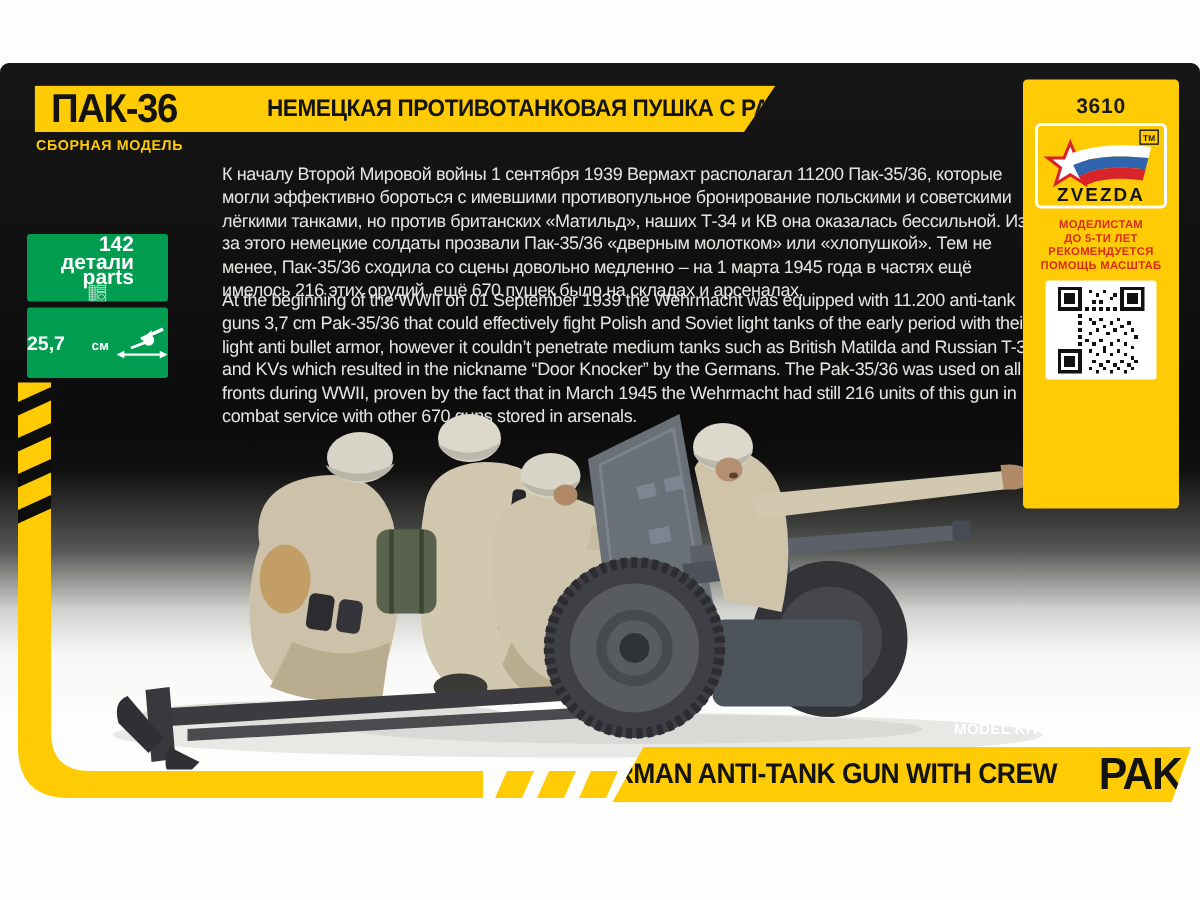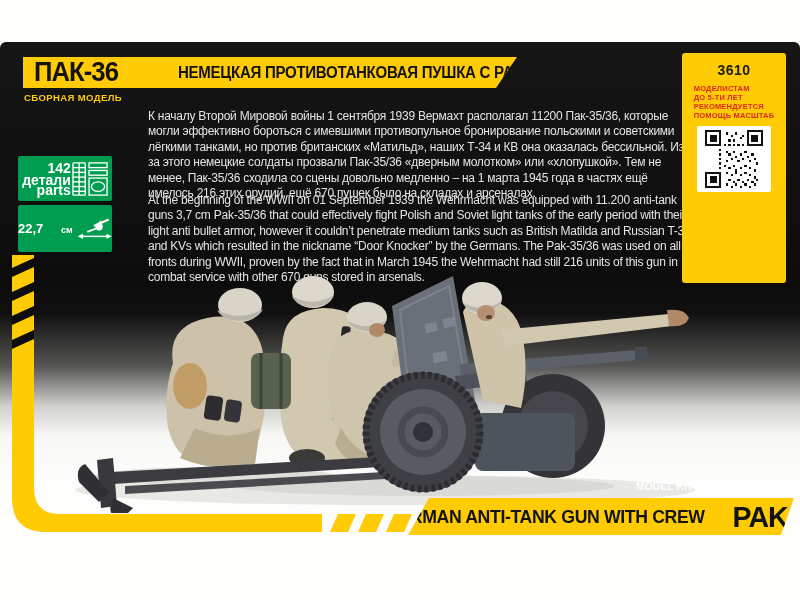--- a/index.html
+++ b/index.html
@@ -43,7 +43,7 @@
   .para-en{top:193px;}
 
   
-  .sidebar{left:682px;top:53px;width:104px;height:230px;background:#ffcb05;border-radius:3px;
+  .sidebar{left:682px;top:53px;width:104px;height:286px;background:#ffcb05;border-radius:3px;
         display:flex;flex-direction:column;align-items:center;color:#1a1a16;}
   .item-number{margin-top:9px;font-size:14px;font-weight:700;letter-spacing:.5px;}
   .logo-frame{margin-top:4px;width:84px;height:53px;border:2px solid #ffffff;border-radius:4px;}

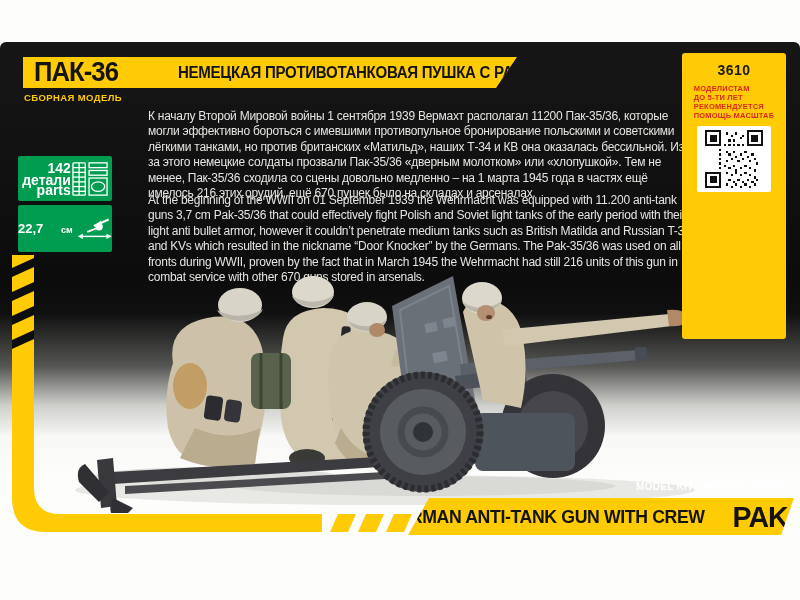--- a/index.html
+++ b/index.html
@@ -223,6 +223,17 @@
   <div class="abs sidebar">
     <div class="item-number">3610</div>
 
+    <div class="logo-frame">
+      <svg width="84" height="53" viewBox="0 0 88 57">
+        <polygon points="22,12 26.5,23 38,23 29,30 32.5,41.5 22,35 11.5,41.5 15,30 6,23 17.5,23" fill="#ffffff" stroke="#d8232a" stroke-width="2.2"></polygon>
+        <path d="M20,21 C38,13 60,13 80,15 L78,23 C58,21 38,21 24,28 Z" fill="#ffffff"></path>
+        <path d="M24,28 C40,21 58,21 78,23 L76,31 C58,29 42,29 28,36 Z" fill="#2f64ae"></path>
+        <path d="M28,36 C42,29 58,29 76,31 L74,39 C58,37 44,37 32,43 Z" fill="#d8232a"></path>
+        <rect x="72" y="3" width="13" height="10" fill="none" stroke="#1a1a16" stroke-width="1"></rect>
+        <text x="78.5" y="10.5" text-anchor="middle" font-size="6" font-weight="bold" fill="#1a1a16" font-family="Liberation Sans, sans-serif">TM</text>
+        <text x="44" y="54" text-anchor="middle" font-size="13.5" font-weight="bold" fill="#15150f" letter-spacing="1.5" font-family="Liberation Sans, sans-serif">ZVEZDA</text>
+      </svg>
+    </div>
 
     <div class="age-warning">
       <div>МОДЕЛИСТАМ</div>

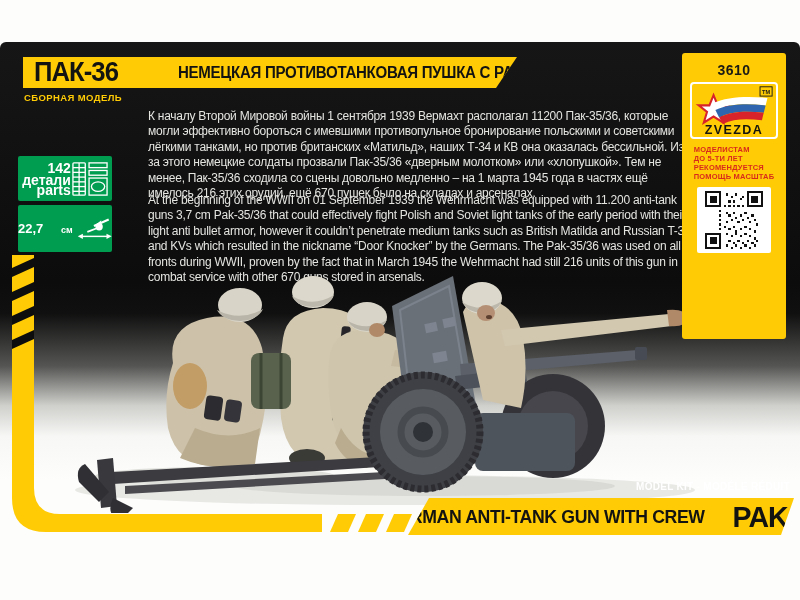--- a/index.html
+++ b/index.html
@@ -47,7 +47,7 @@
         display:flex;flex-direction:column;align-items:center;color:#1a1a16;}
   .item-number{margin-top:9px;font-size:14px;font-weight:700;letter-spacing:.5px;}
   .logo-frame{margin-top:4px;width:84px;height:53px;border:2px solid #ffffff;border-radius:4px;}
-  .age-warning{margin-top:6px;color:#d92b1c;font-size:7.5px;font-weight:700;
+  .age-warning{margin-top:6px;text-align:center;color:#d92b1c;font-size:7.5px;font-weight:700;
         line-height:9px;letter-spacing:.2px;}
   .qr-box{margin-top:6px;width:74px;height:66px;background:#ffffff;border-radius:2px;
         display:flex;align-items:center;justify-content:center;}

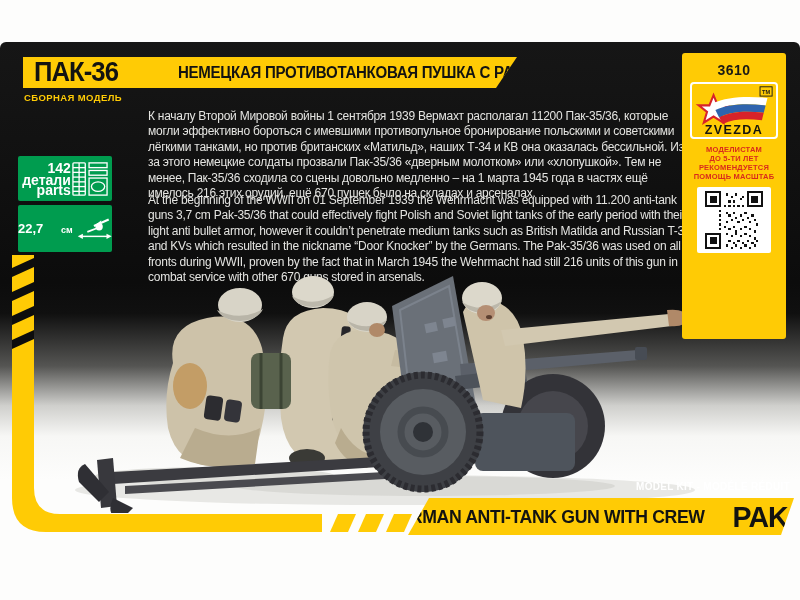--- a/index.html
+++ b/index.html
@@ -26,7 +26,7 @@
   .spec{left:18px;width:94px;background:#009c4f;color:#fff;border-radius:2px;
         display:flex;align-items:center;justify-content:center;flex-direction:column;}
   .spec1{top:114px;height:38px;}
-  .spec2{top:156px;height:45px;flex-direction:row;gap:1px;}
+  .spec2{top:156px;height:45px;flex-direction:column;gap:1px;}
   .spec3{top:205px;height:47px;flex-direction:row;gap:4px;}
   .scale-label{font-size:8.5px;font-weight:700;letter-spacing:.2px;}
   .scale-value{font-size:20px;font-weight:800;line-height:20px;}

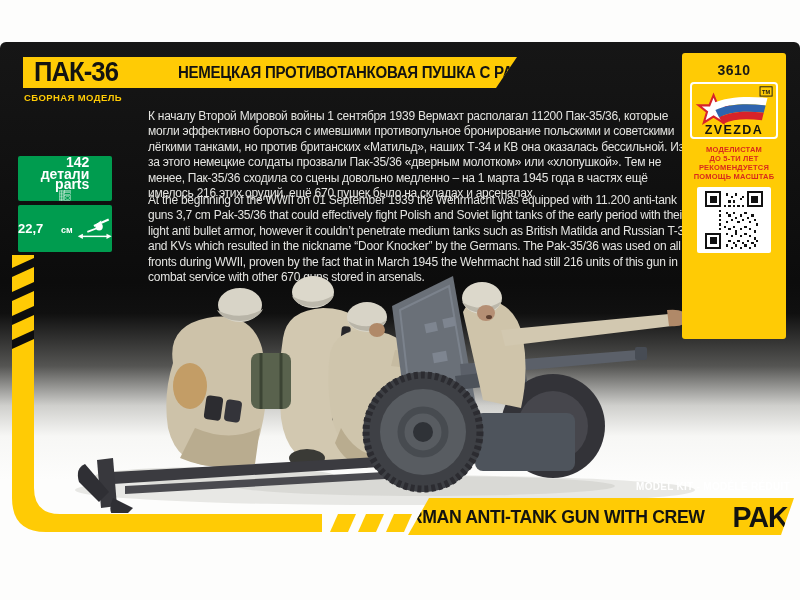--- a/index.html
+++ b/index.html
@@ -102,7 +102,7 @@
   </div>
 
   <div class="abs spec spec3">
-    <span class="len-text"><span>22,7</span>&nbsp;<span class="len-unit">см</span></span>
+    <span class="len-text"><span>25,7</span>&nbsp;<span class="len-unit">см</span></span>
     <svg width="48" height="32" viewBox="0 0 48 32">
       <g fill="#ffffff" stroke="#ffffff">
         <line x1="23" y1="12" x2="43" y2="3" stroke-width="3"></line>

